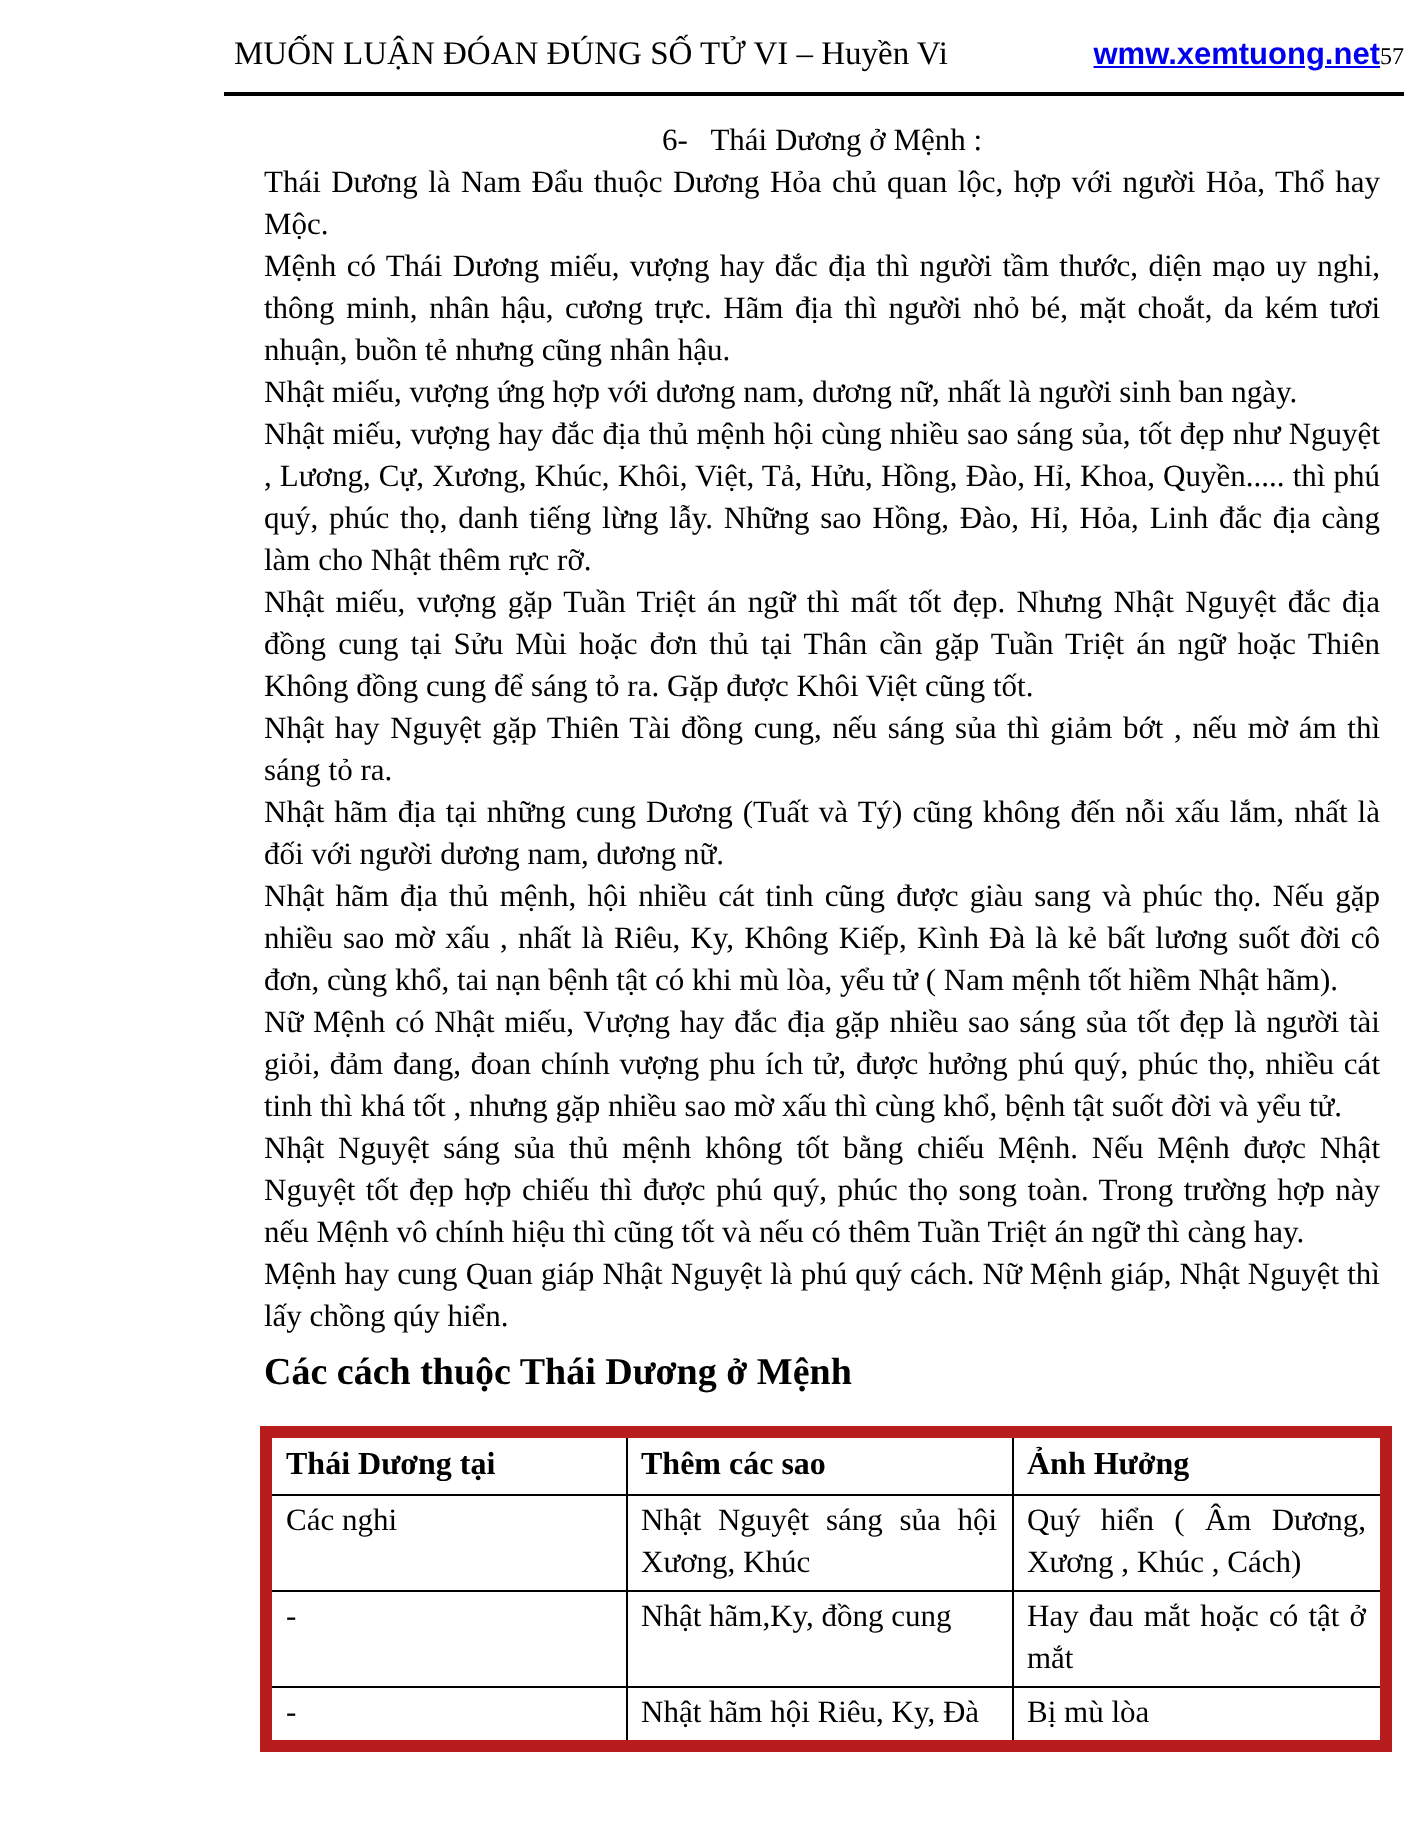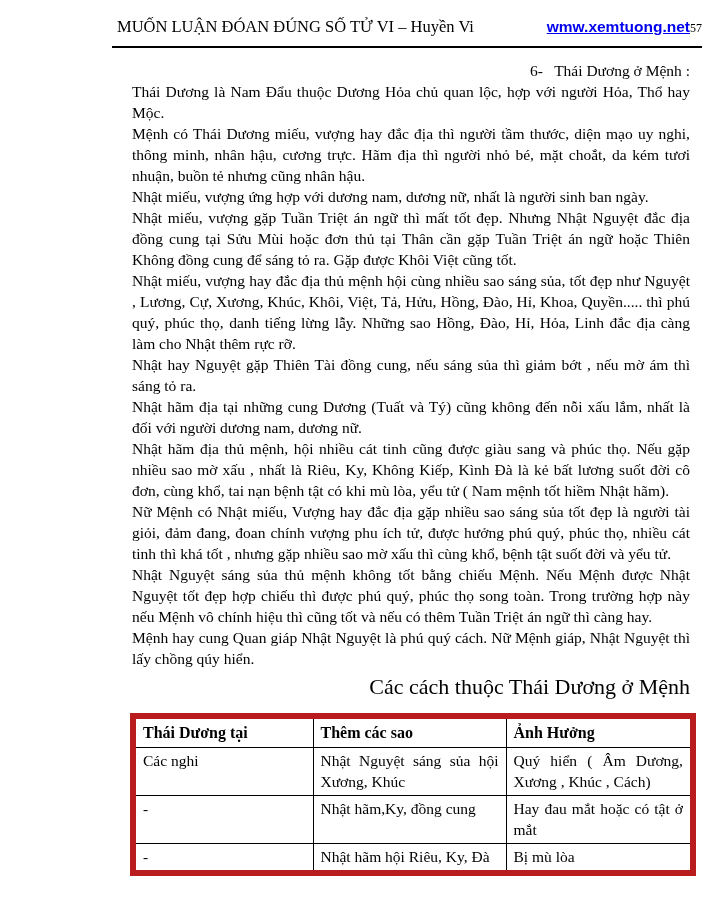--- a/index.html
+++ b/index.html
@@ -53,7 +53,7 @@
   .content p { margin:0; }
   .section-line {
     white-space:pre-wrap;
-    text-align:right;
+    text-align:center;
   }
   .subheading {
     font-size:22px;

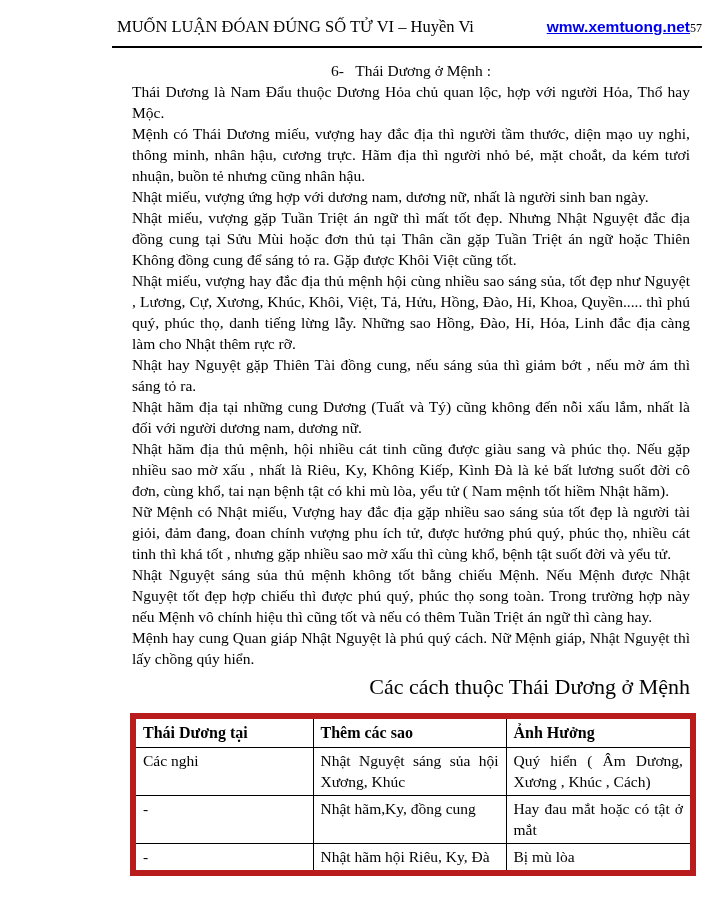--- a/index.html
+++ b/index.html
@@ -105,8 +105,8 @@
     <p>Thái Dương là Nam Đẩu thuộc Dương Hỏa chủ quan lộc, hợp với người Hỏa, Thổ hay Mộc.</p>
     <p>Mệnh có Thái Dương miếu, vượng hay đắc địa thì người tầm thước, diện mạo uy nghi, thông minh, nhân hậu, cương trực. Hãm địa thì người nhỏ bé, mặt choắt, da kém tươi nhuận, buồn tẻ nhưng cũng nhân hậu.</p>
     <p>Nhật miếu, vượng ứng hợp với dương nam, dương nữ, nhất là người sinh ban ngày.</p>
+    <p>Nhật miếu, vượng hay đắc địa thủ mệnh hội cùng nhiều sao sáng sủa, tốt đẹp như Nguyệt , Lương, Cự, Xương, Khúc, Khôi, Việt, Tả, Hửu, Hồng, Đào, Hỉ, Khoa, Quyền..... thì phú quý, phúc thọ, danh tiếng lừng lẫy. Những sao Hồng, Đào, Hỉ, Hỏa, Linh đắc địa càng làm cho Nhật thêm rực rỡ.</p>
     <p>Nhật miếu, vượng gặp Tuần Triệt án ngữ thì mất tốt đẹp. Nhưng Nhật Nguyệt đắc địa đồng cung tại Sửu Mùi hoặc đơn thủ tại Thân cần gặp Tuần Triệt án ngữ hoặc Thiên Không đồng cung để sáng tỏ ra. Gặp được Khôi Việt cũng tốt.</p>
-    <p>Nhật miếu, vượng hay đắc địa thủ mệnh hội cùng nhiều sao sáng sủa, tốt đẹp như Nguyệt , Lương, Cự, Xương, Khúc, Khôi, Việt, Tả, Hửu, Hồng, Đào, Hỉ, Khoa, Quyền..... thì phú quý, phúc thọ, danh tiếng lừng lẫy. Những sao Hồng, Đào, Hỉ, Hỏa, Linh đắc địa càng làm cho Nhật thêm rực rỡ.</p>
     <p>Nhật hay Nguyệt gặp Thiên Tài đồng cung, nếu sáng sủa thì giảm bớt , nếu mờ ám thì sáng tỏ ra.</p>
     <p>Nhật hãm địa tại những cung Dương (Tuất và Tý) cũng không đến nỗi xấu lắm, nhất là đối với người dương nam, dương nữ.</p>
     <p>Nhật hãm địa thủ mệnh, hội nhiều cát tinh cũng được giàu sang và phúc thọ. Nếu gặp nhiều sao mờ xấu , nhất là Riêu, Ky, Không Kiếp, Kình Đà là kẻ bất lương suốt đời cô đơn, cùng khổ, tai nạn bệnh tật có khi mù lòa, yểu tử ( Nam mệnh tốt hiềm Nhật hãm).</p>

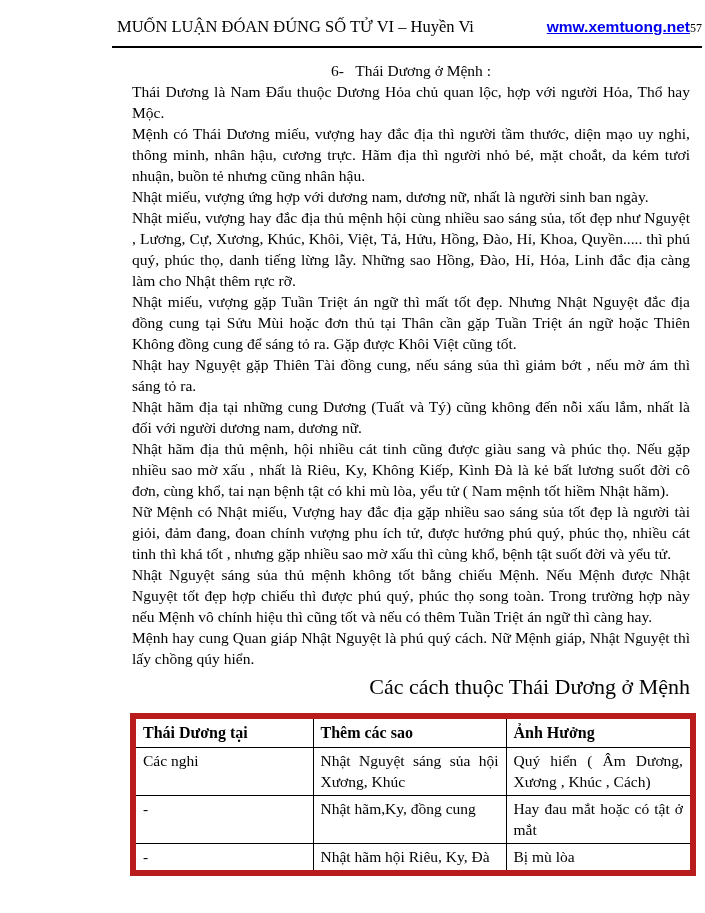--- a/index.html
+++ b/index.html
@@ -56,11 +56,11 @@
     text-align:center;
   }
   .subheading {
-    font-size:22px;
+    font-size:19px;
     line-height:27px;
-    font-weight:normal;
+    font-weight:bold;
     margin:4px 0 0 0;
-    text-align:right;
+    text-align:left;
   }
   .doc-table {
     border-collapse:collapse;

